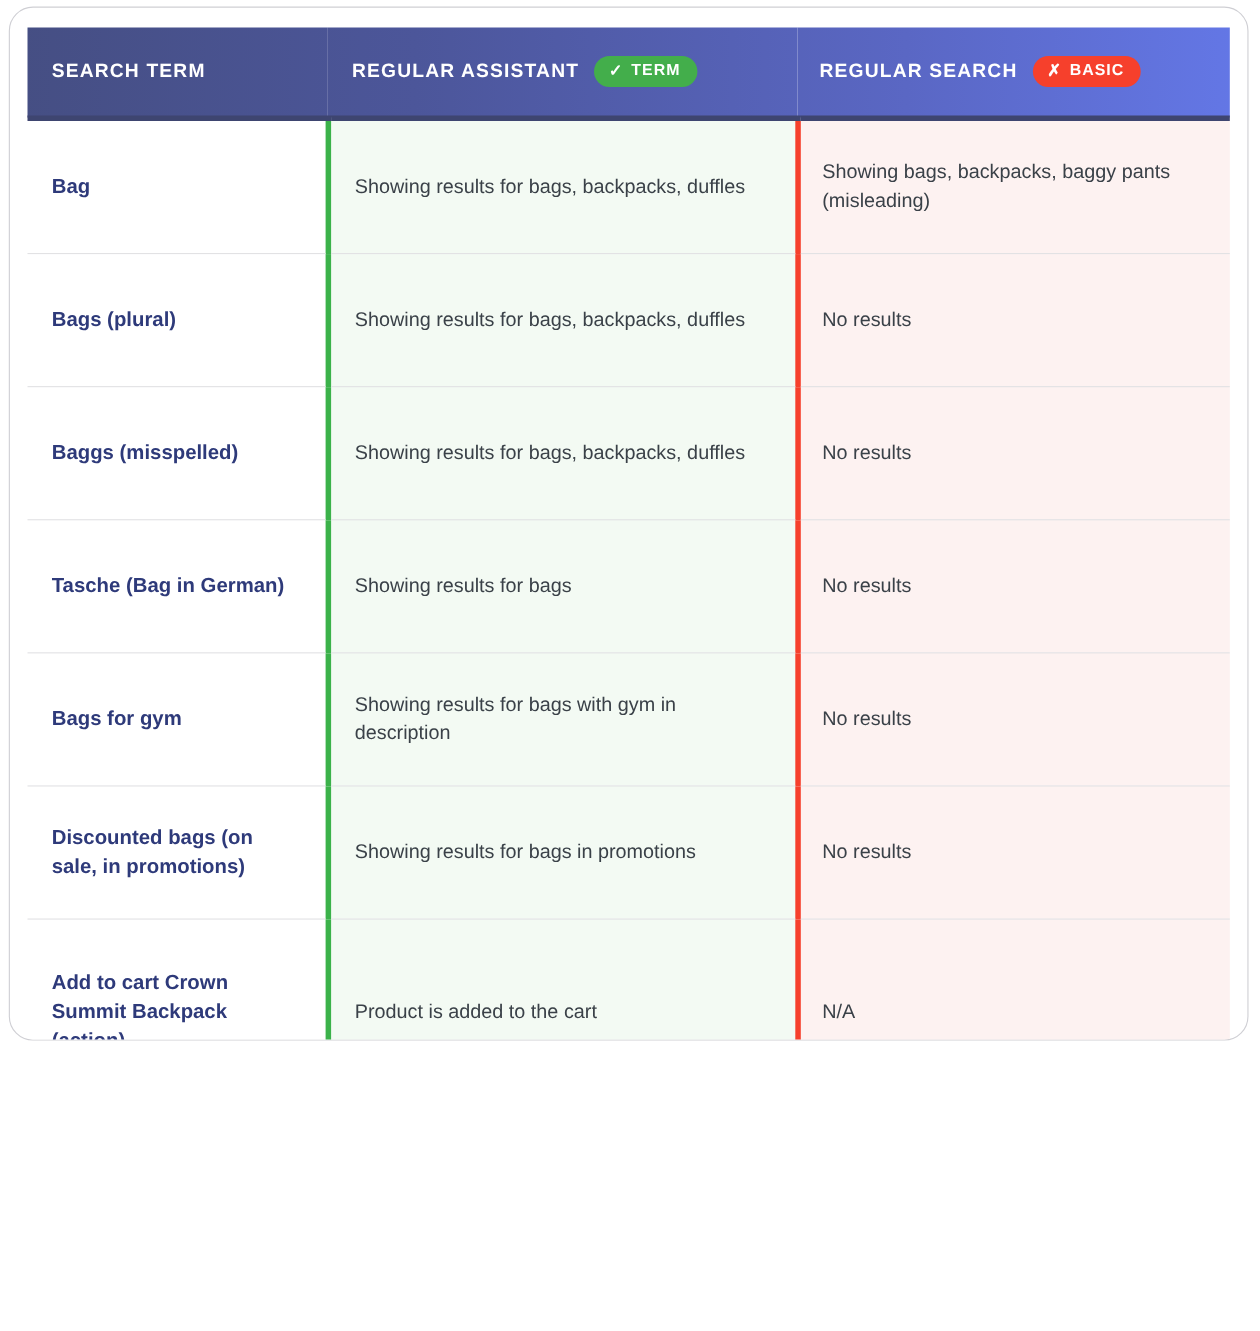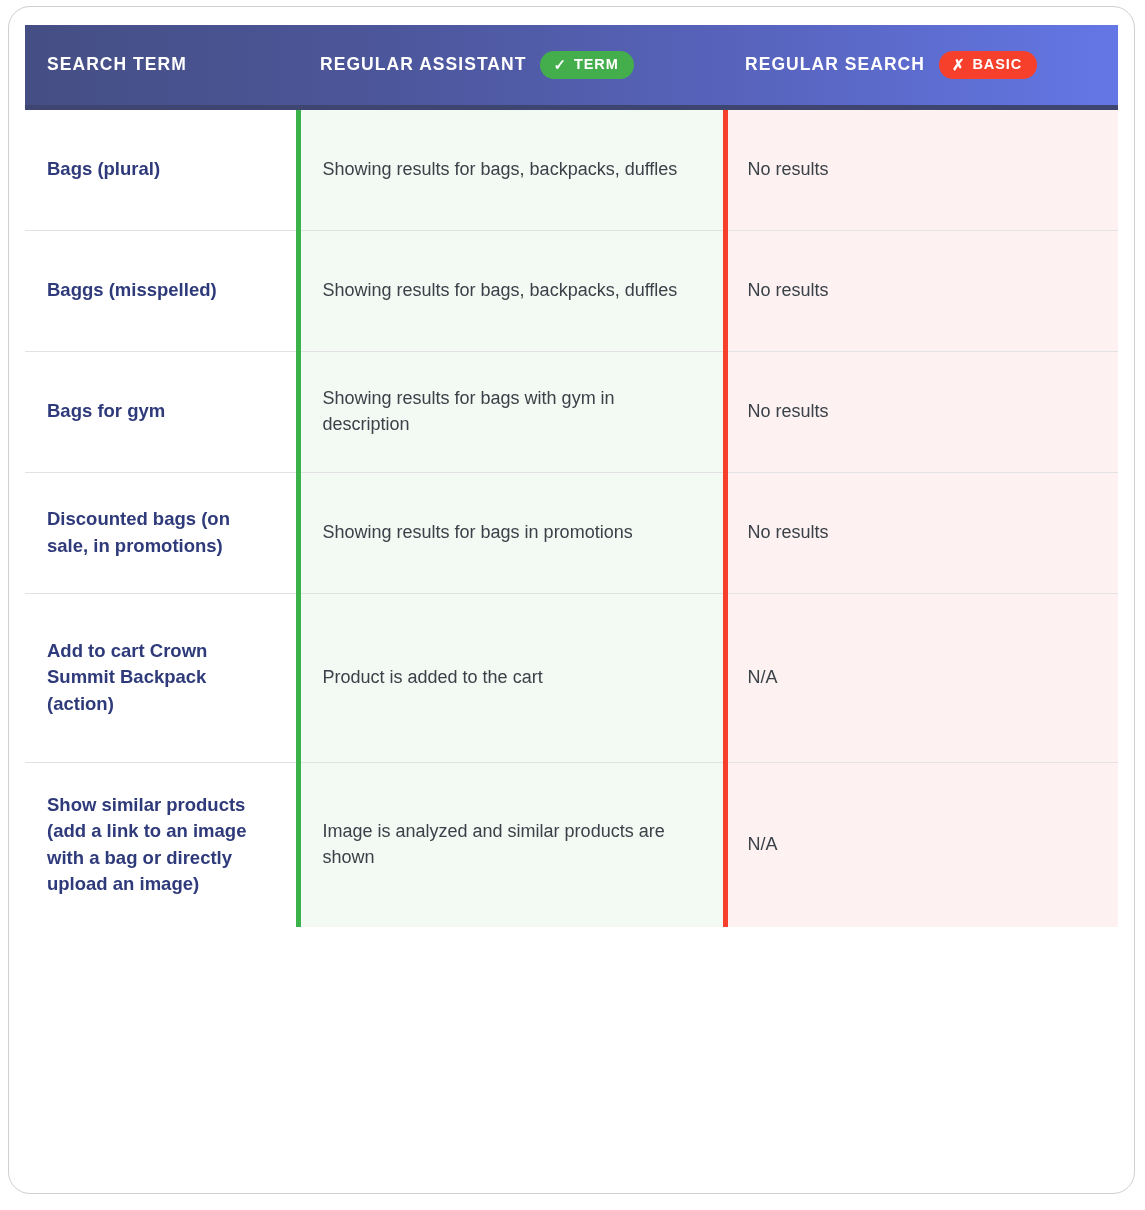--- a/index.html
+++ b/index.html
@@ -19,7 +19,7 @@
     left: 8px;
     top: 6px;
     width: 1127px;
-    height: 1188px;
+    height: 940px;
     box-sizing: border-box;
     background: #ffffff;
     border: 1px solid #cfcfd4;

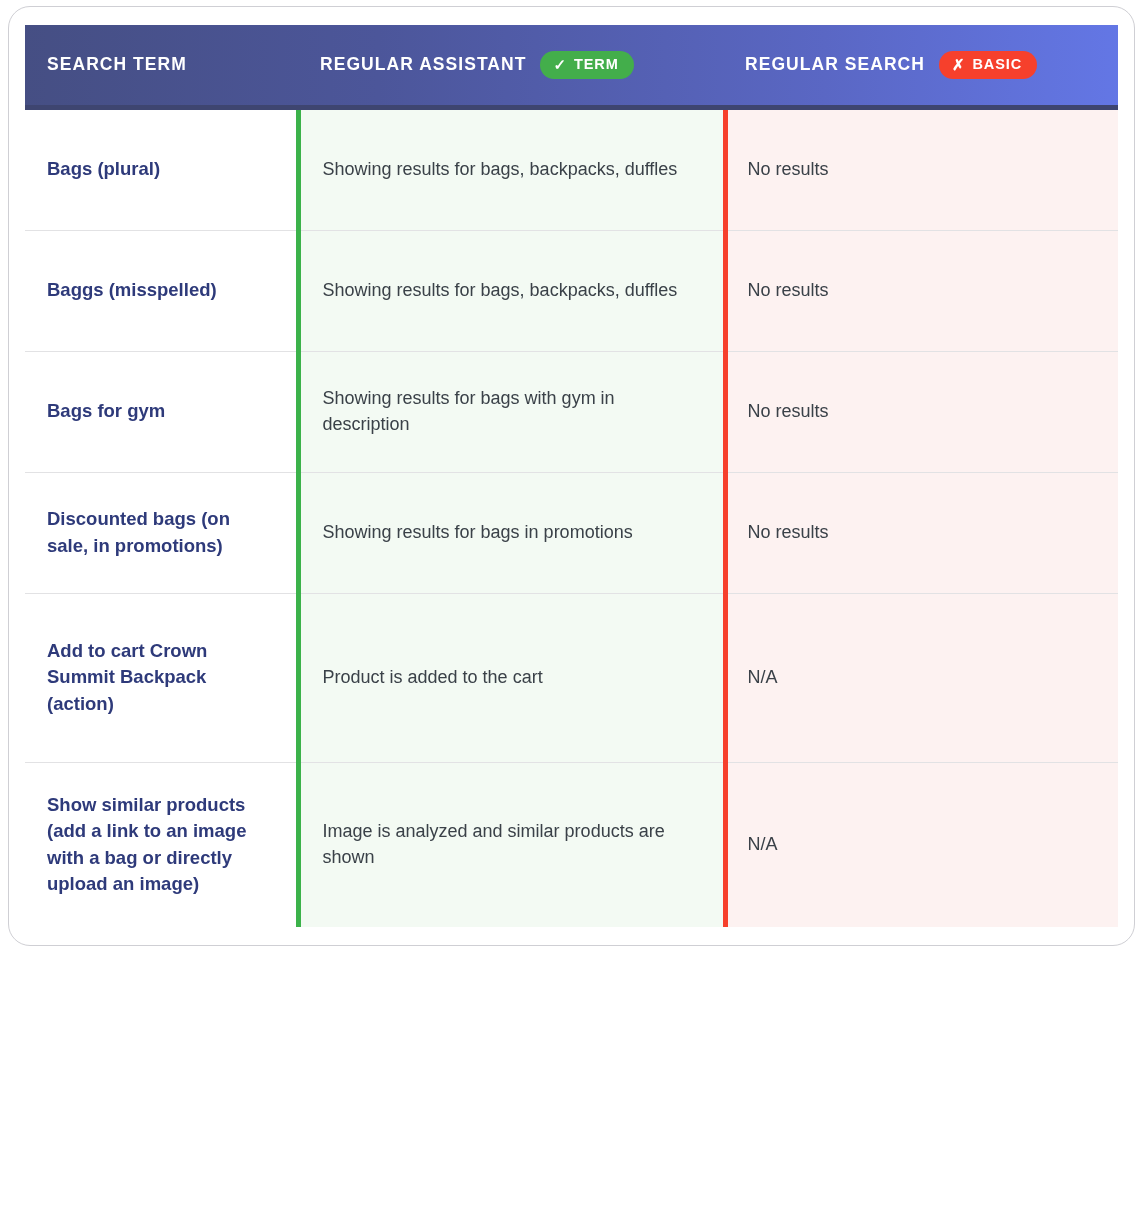--- a/index.html
+++ b/index.html
@@ -159,6 +159,11 @@
     </thead>
     <tbody>
       <tr class="r-short">
+        <td class="term">Bag</td>
+        <td class="assist">Showing results for bags, backpacks, duffles</td>
+        <td class="regular">Showing bags, backpacks, baggy pants (misleading)</td>
+      </tr>
+      <tr class="r-short">
         <td class="term">Bags (plural)</td>
         <td class="assist">Showing results for bags, backpacks, duffles</td>
         <td class="regular">No results</td>

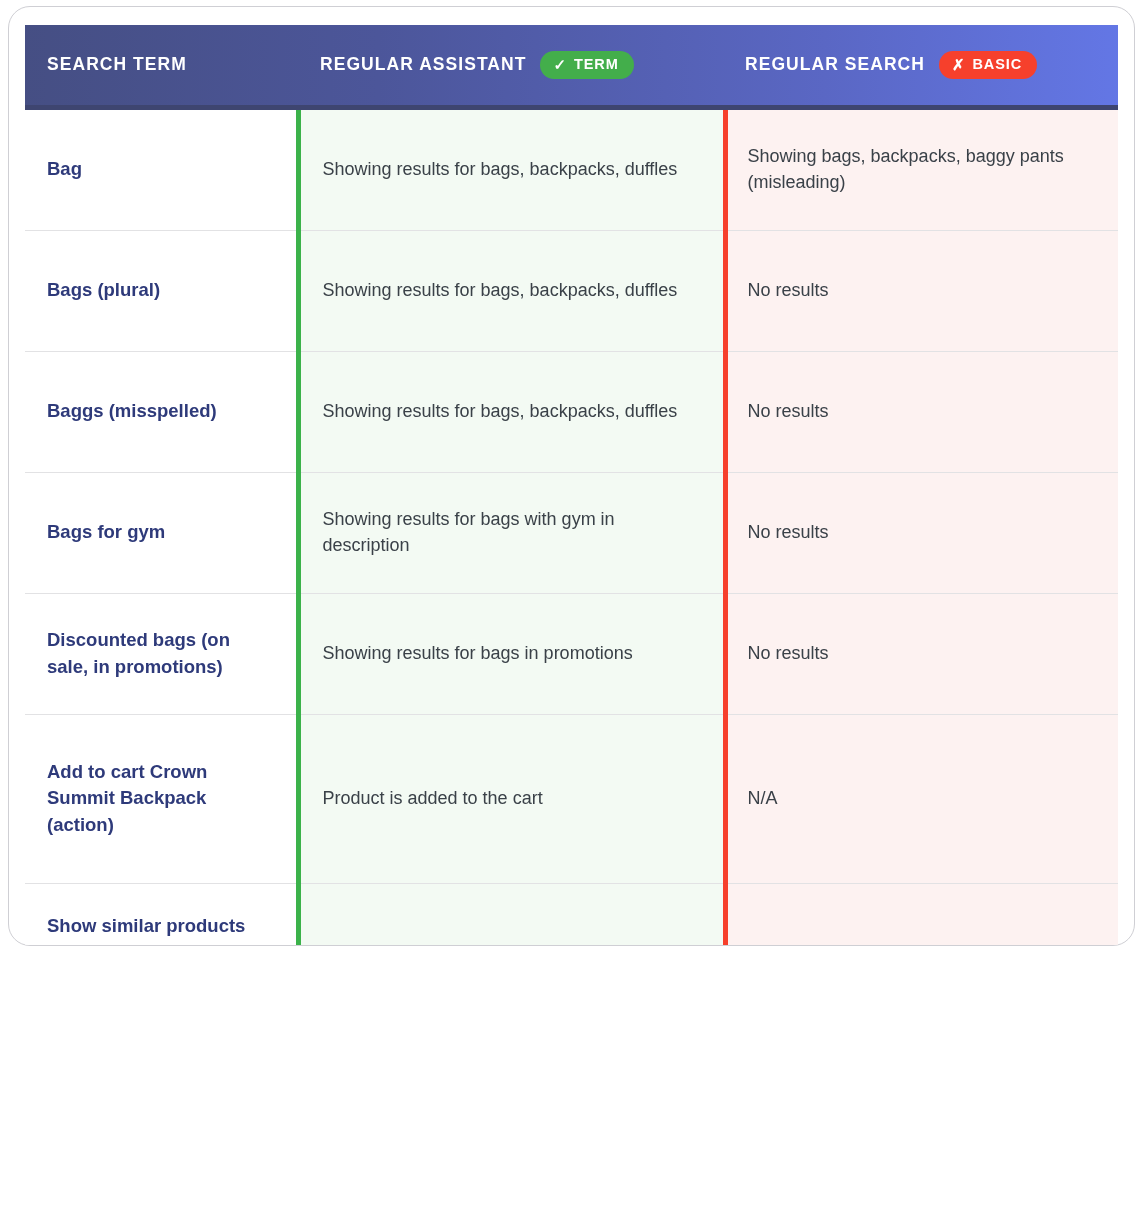--- a/index.html
+++ b/index.html
@@ -174,6 +174,11 @@
         <td class="regular">No results</td>
       </tr>
       <tr class="r-short">
+        <td class="term">Tasche (Bag in German)</td>
+        <td class="assist">Showing results for bags</td>
+        <td class="regular">No results</td>
+      </tr>
+      <tr class="r-short">
         <td class="term">Bags for gym</td>
         <td class="assist">Showing results for bags with gym in description</td>
         <td class="regular">No results</td>

